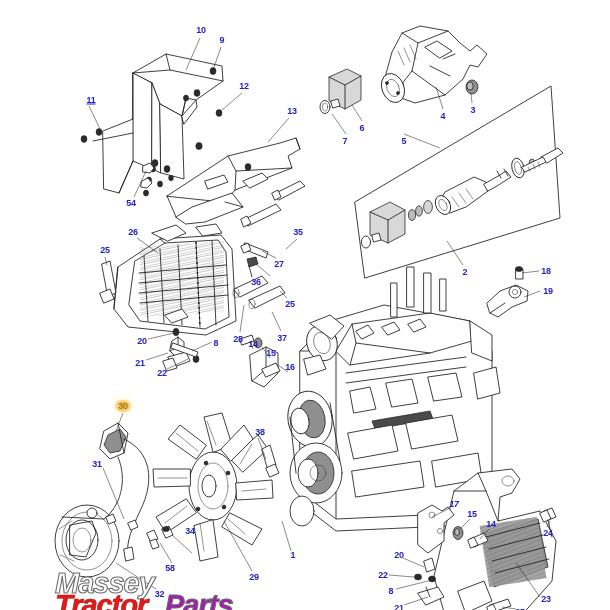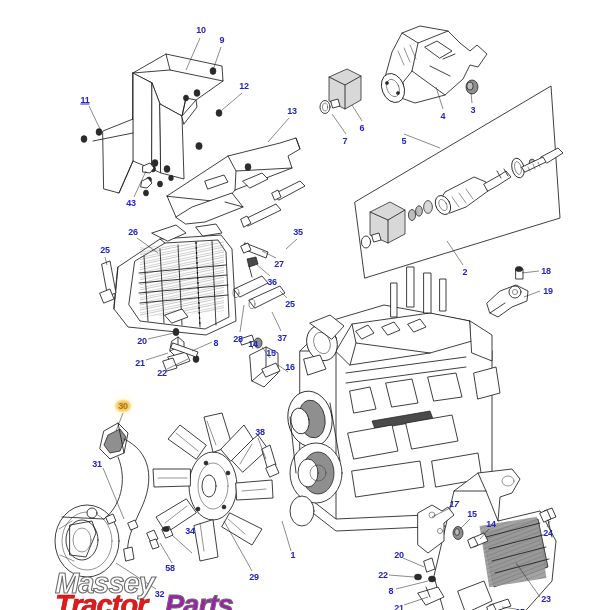--- a/index.html
+++ b/index.html
@@ -473,7 +473,7 @@
       <div class="callout" style="left: 201px; top: 9px;">10</div>
       <div class="callout" style="left: 222px; top: 19px;">9</div>
       <div class="callout" style="left: 244px; top: 65px;">12</div>
-      <div class="callout" style="left: 85px; top: 79px; text-decoration: underline;">11</div>
+      <div class="callout" style="left: 91px; top: 79px; text-decoration: underline;">11</div>
       <div class="callout" style="left: 292px; top: 90px;">13</div>
       <div class="callout" style="left: 131px; top: 182px;">43</div>
       <div class="callout" style="left: 473px; top: 89px;">3</div>

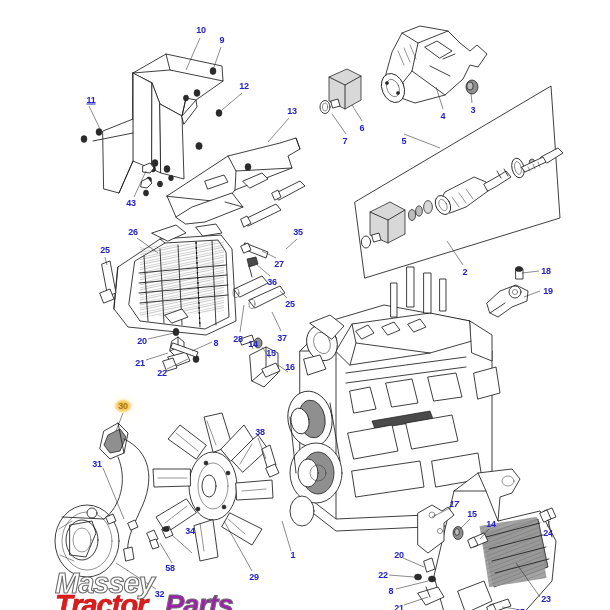--- a/index.html
+++ b/index.html
@@ -475,7 +475,7 @@
       <div class="callout" style="left: 244px; top: 65px;">12</div>
       <div class="callout" style="left: 91px; top: 79px; text-decoration: underline;">11</div>
       <div class="callout" style="left: 292px; top: 90px;">13</div>
-      <div class="callout" style="left: 131px; top: 182px;">43</div>
+      <div class="callout" style="left: 131px; top: 182px;">54</div>
       <div class="callout" style="left: 473px; top: 89px;">3</div>
       <div class="callout" style="left: 443px; top: 95px;">4</div>
       <div class="callout" style="left: 362px; top: 107px;">6</div>

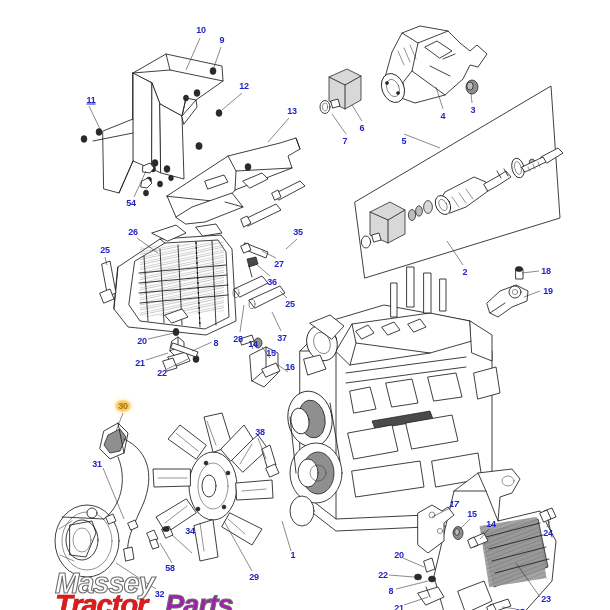--- a/index.html
+++ b/index.html
@@ -488,7 +488,7 @@
       <div class="callout" style="left: 105px; top: 229px;">25</div>
       <div class="callout" style="left: 298px; top: 211px;">35</div>
       <div class="callout" style="left: 279px; top: 243px;">27</div>
-      <div class="callout" style="left: 272px; top: 261px;">36</div>
+      <div class="callout" style="left: 256px; top: 261px;">36</div>
       <div class="callout" style="left: 290px; top: 283px;">25</div>
       <div class="callout" style="left: 238px; top: 318px;">28</div>
       <div class="callout" style="left: 282px; top: 317px;">37</div>

